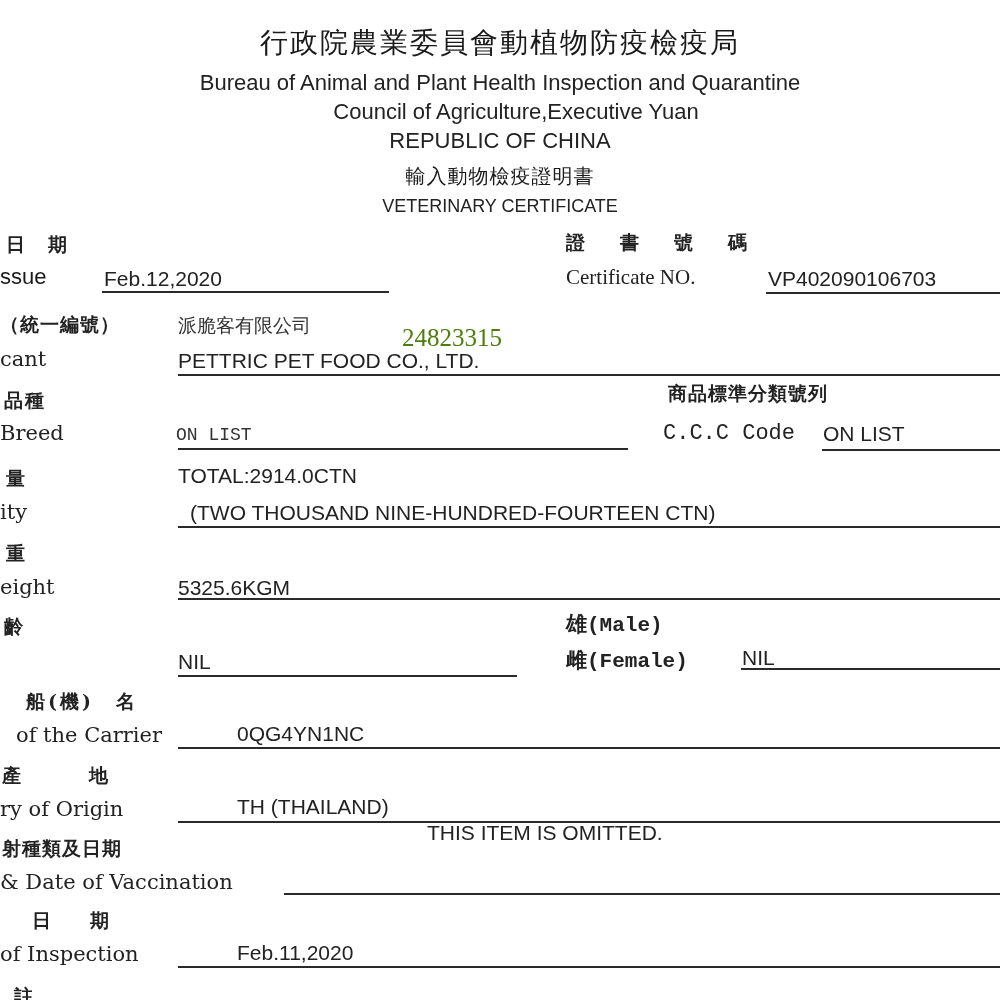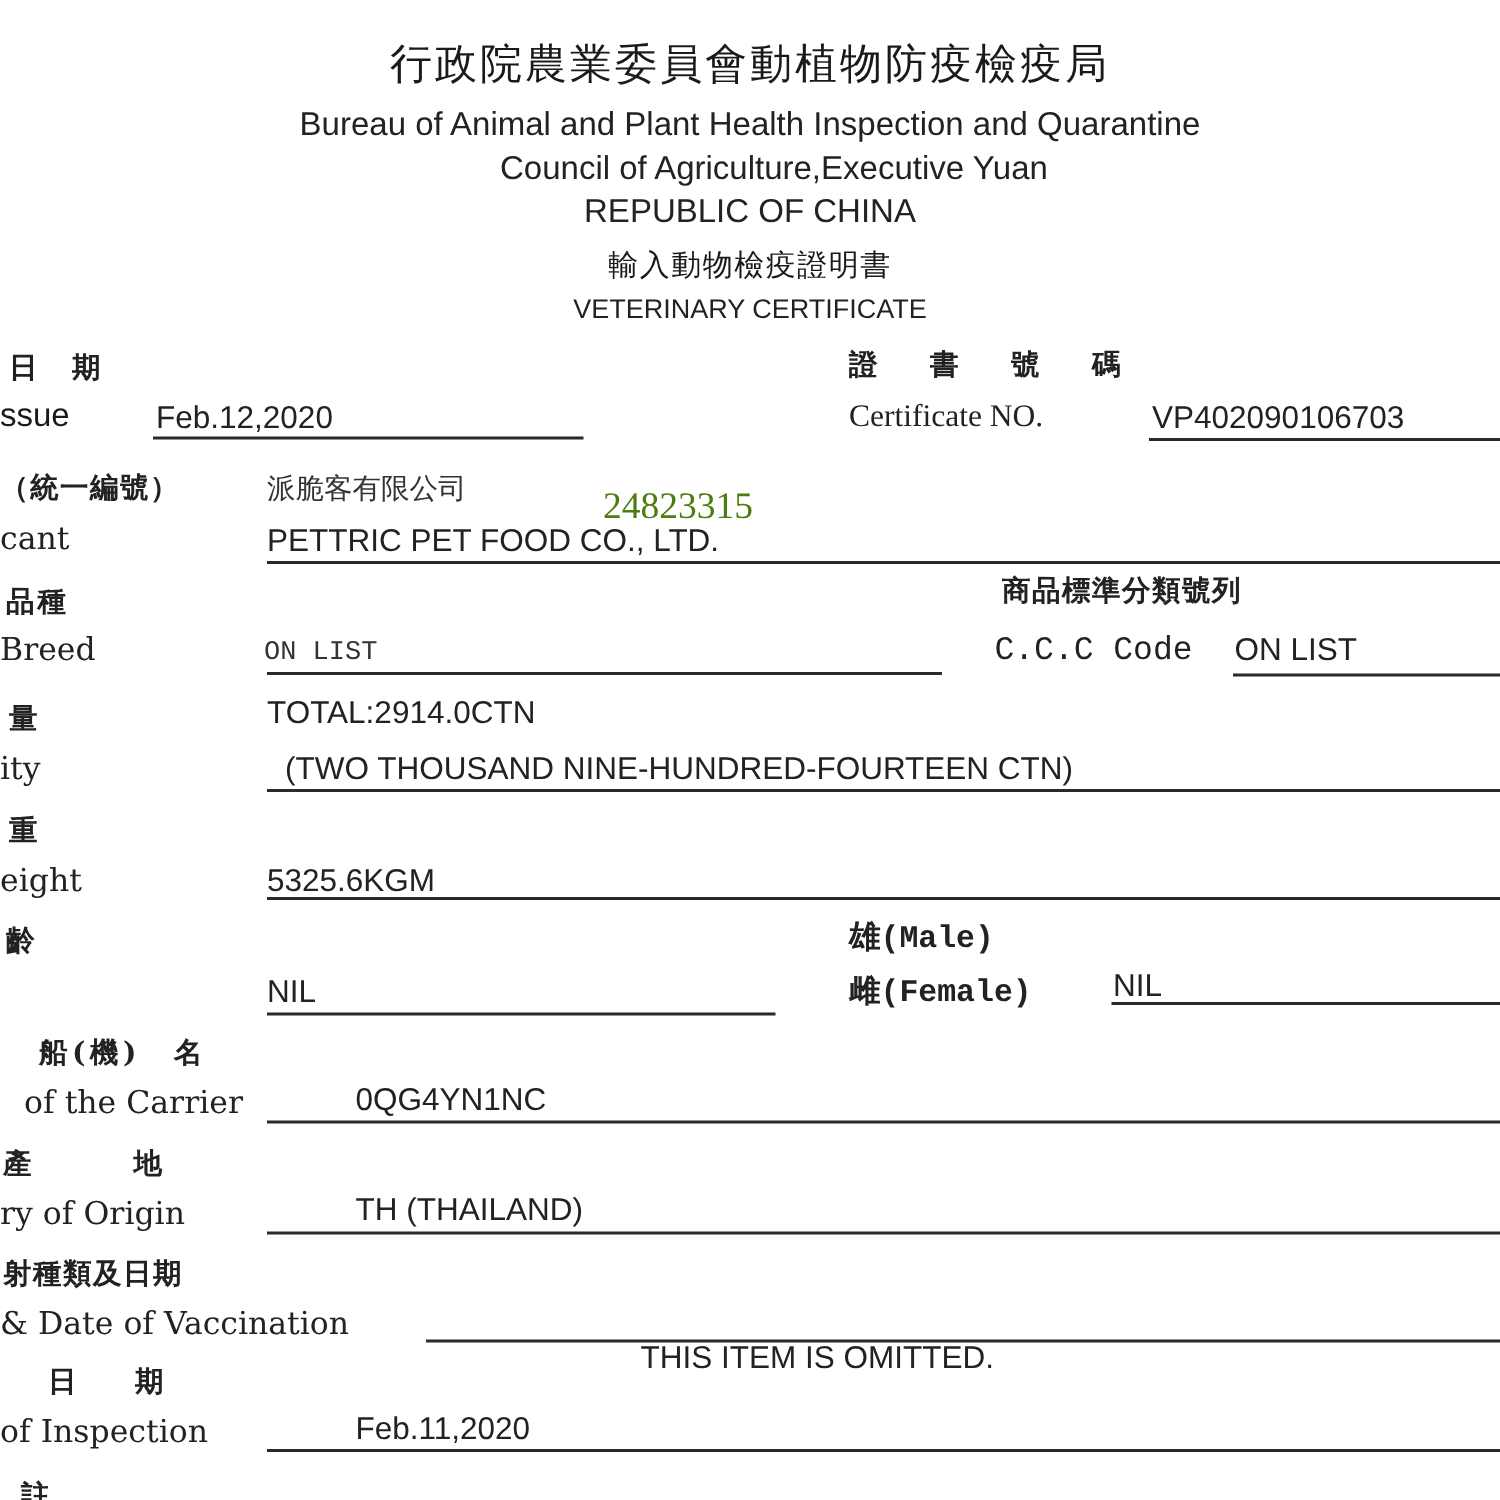--- a/index.html
+++ b/index.html
@@ -96,7 +96,7 @@
 
 <div class="abs label-zh" style="left:2px;top:836px;letter-spacing:1px;">射種類及日期</div>
 <div class="abs label-en" style="left:0;top:870px;">&amp; Date of Vaccination</div>
-<div class="abs value" style="left:427px;top:894px;">THIS ITEM IS OMITTED.</div>
+<div class="abs value" style="left:427px;top:821px;">THIS ITEM IS OMITTED.</div>
 <div class="line" style="left:284px;top:893px;width:716px;"></div>
 
 <div class="abs label-zh" style="left:32px;top:908px;letter-spacing:10px;">日　期</div>

